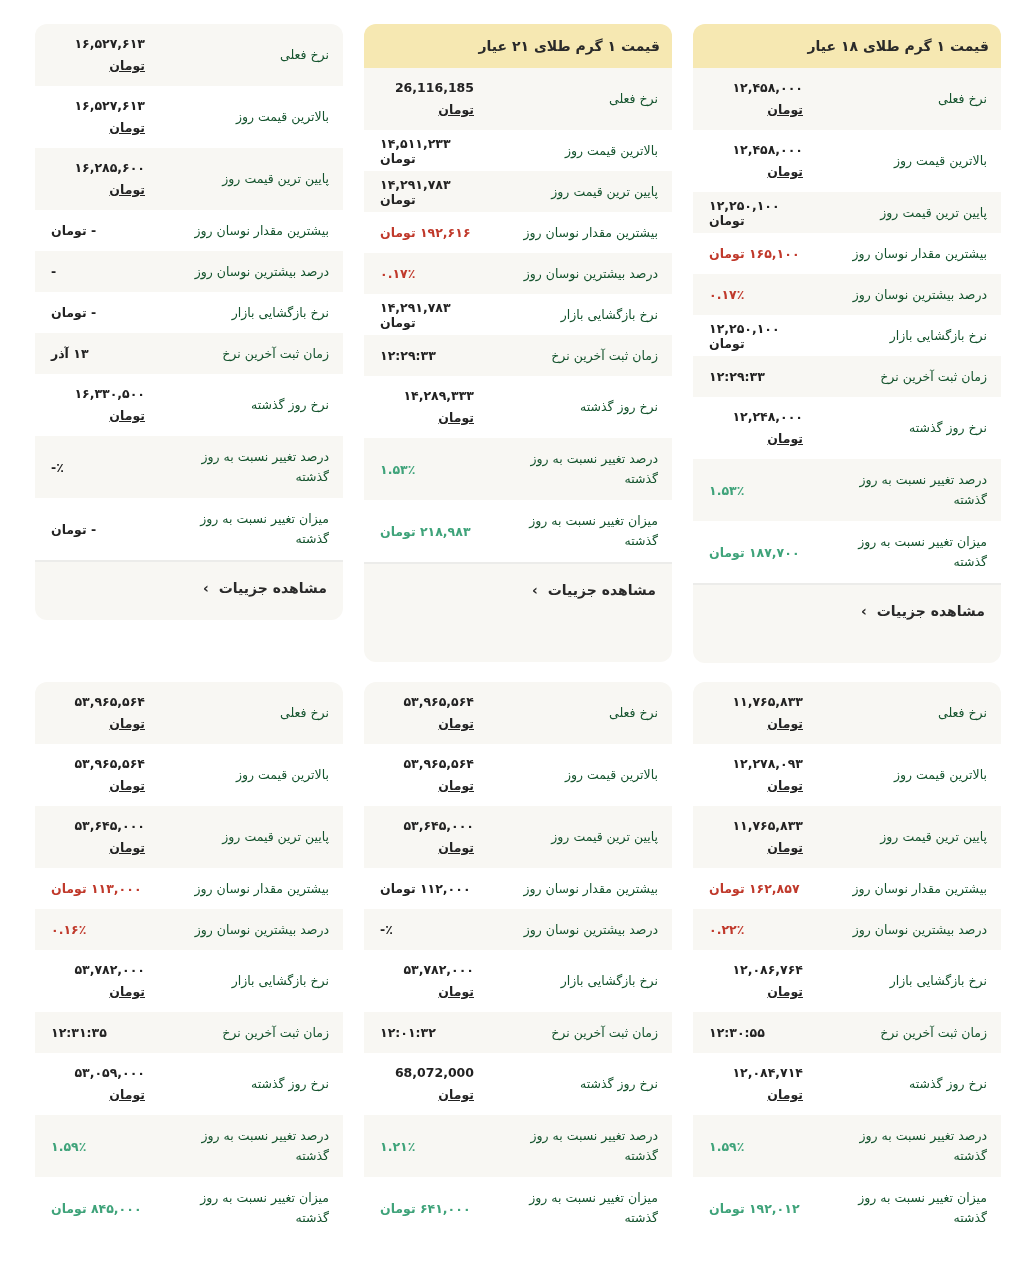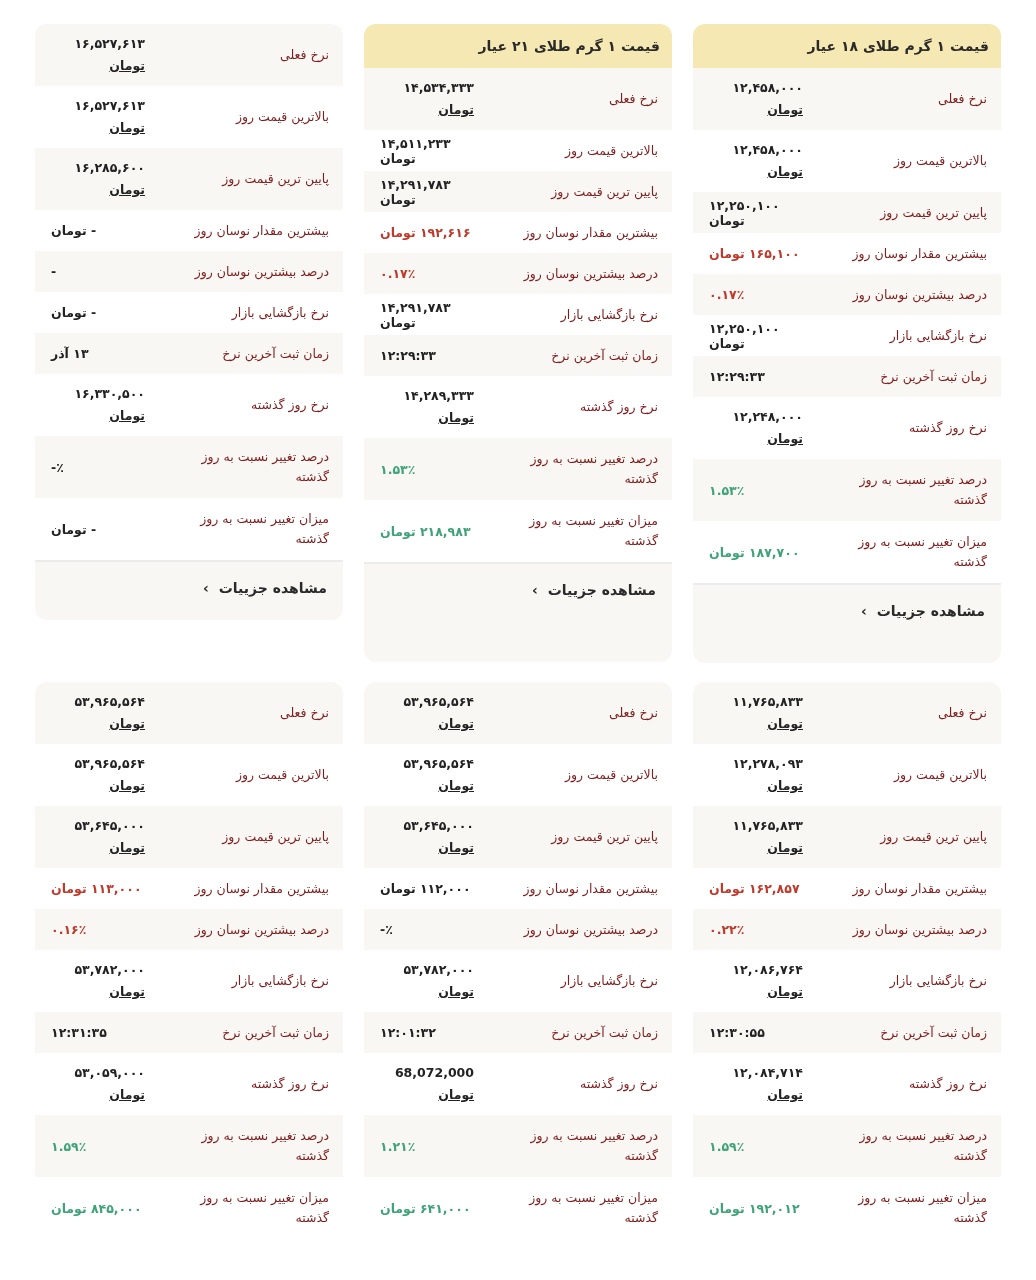--- a/index.html
+++ b/index.html
@@ -19,7 +19,7 @@
     padding: 0 14px 0 0; font-size: 12.5px;
   }
   .row.alt { background: #f8f7f3; }
-  .row .label { color: #7f1d1d; width: 150px; line-height: 20px; text-align: right; }
+  .row .label { color: #14532d; width: 150px; line-height: 20px; text-align: right; }
   .val-wrap { width: 110px; display: flex; flex-direction: column; align-items: flex-start; }
   .val-wrap .num { font-weight: bold; font-size: 12.5px; line-height: 22px; }
   .val-wrap .unit { font-weight: bold; font-size: 12.5px; line-height: 22px; padding-left: 18px; text-decoration: underline; }

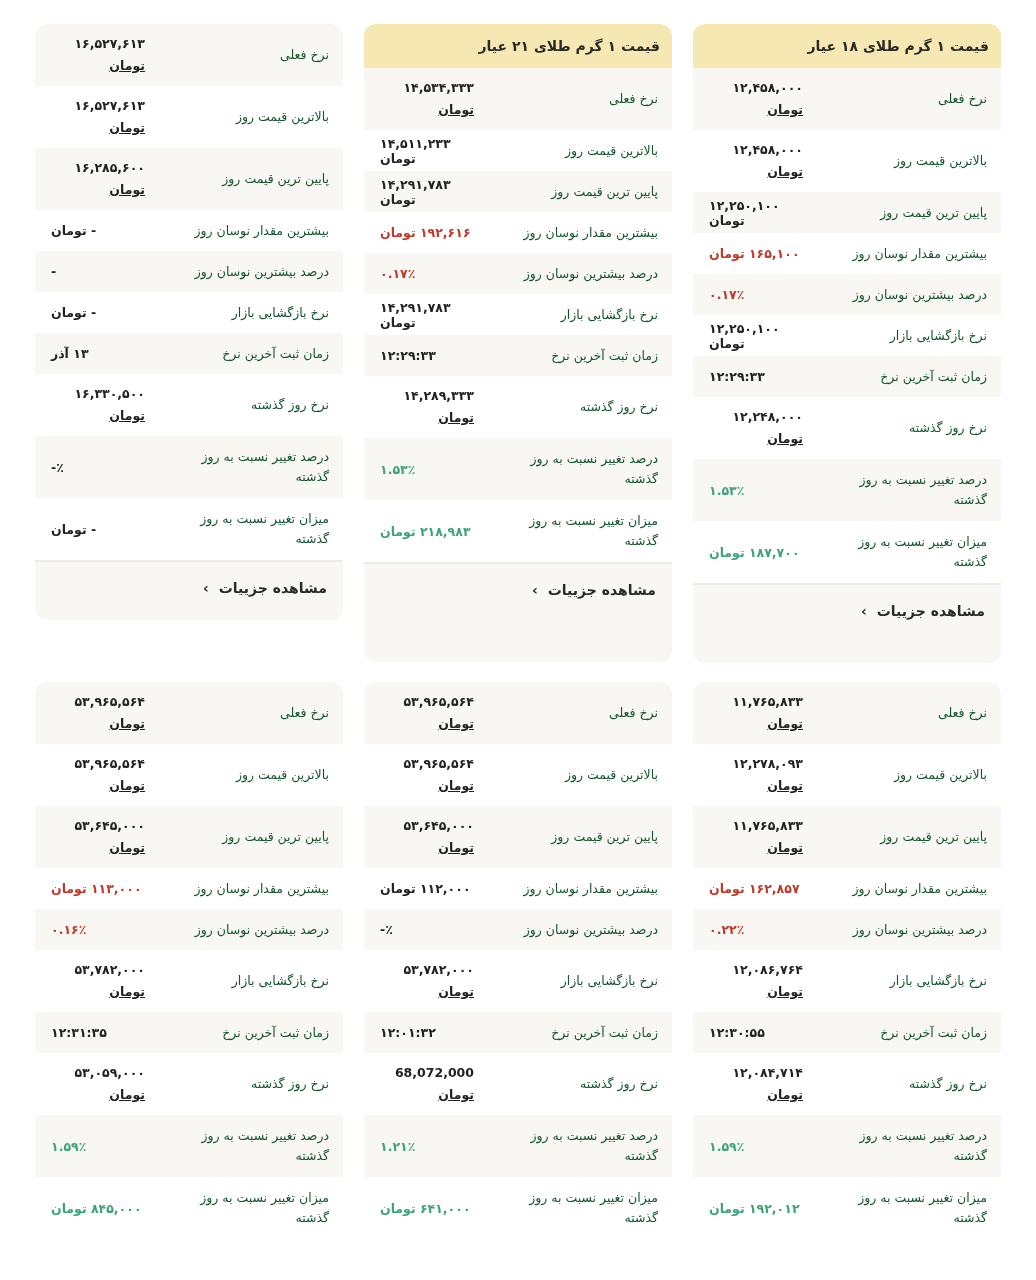--- a/index.html
+++ b/index.html
@@ -98,7 +98,7 @@
   <div class="row alt" style="height:62px;">
     <span class="label">نرخ فعلی</span>
     <div class="val-wrap">
-        <span class="num">۱۴,۵۳۴,۳۳۳</span>
+        <span class="num">26,116,185</span>
         <span class="unit">تومان</span>
       </div>
   </div>

